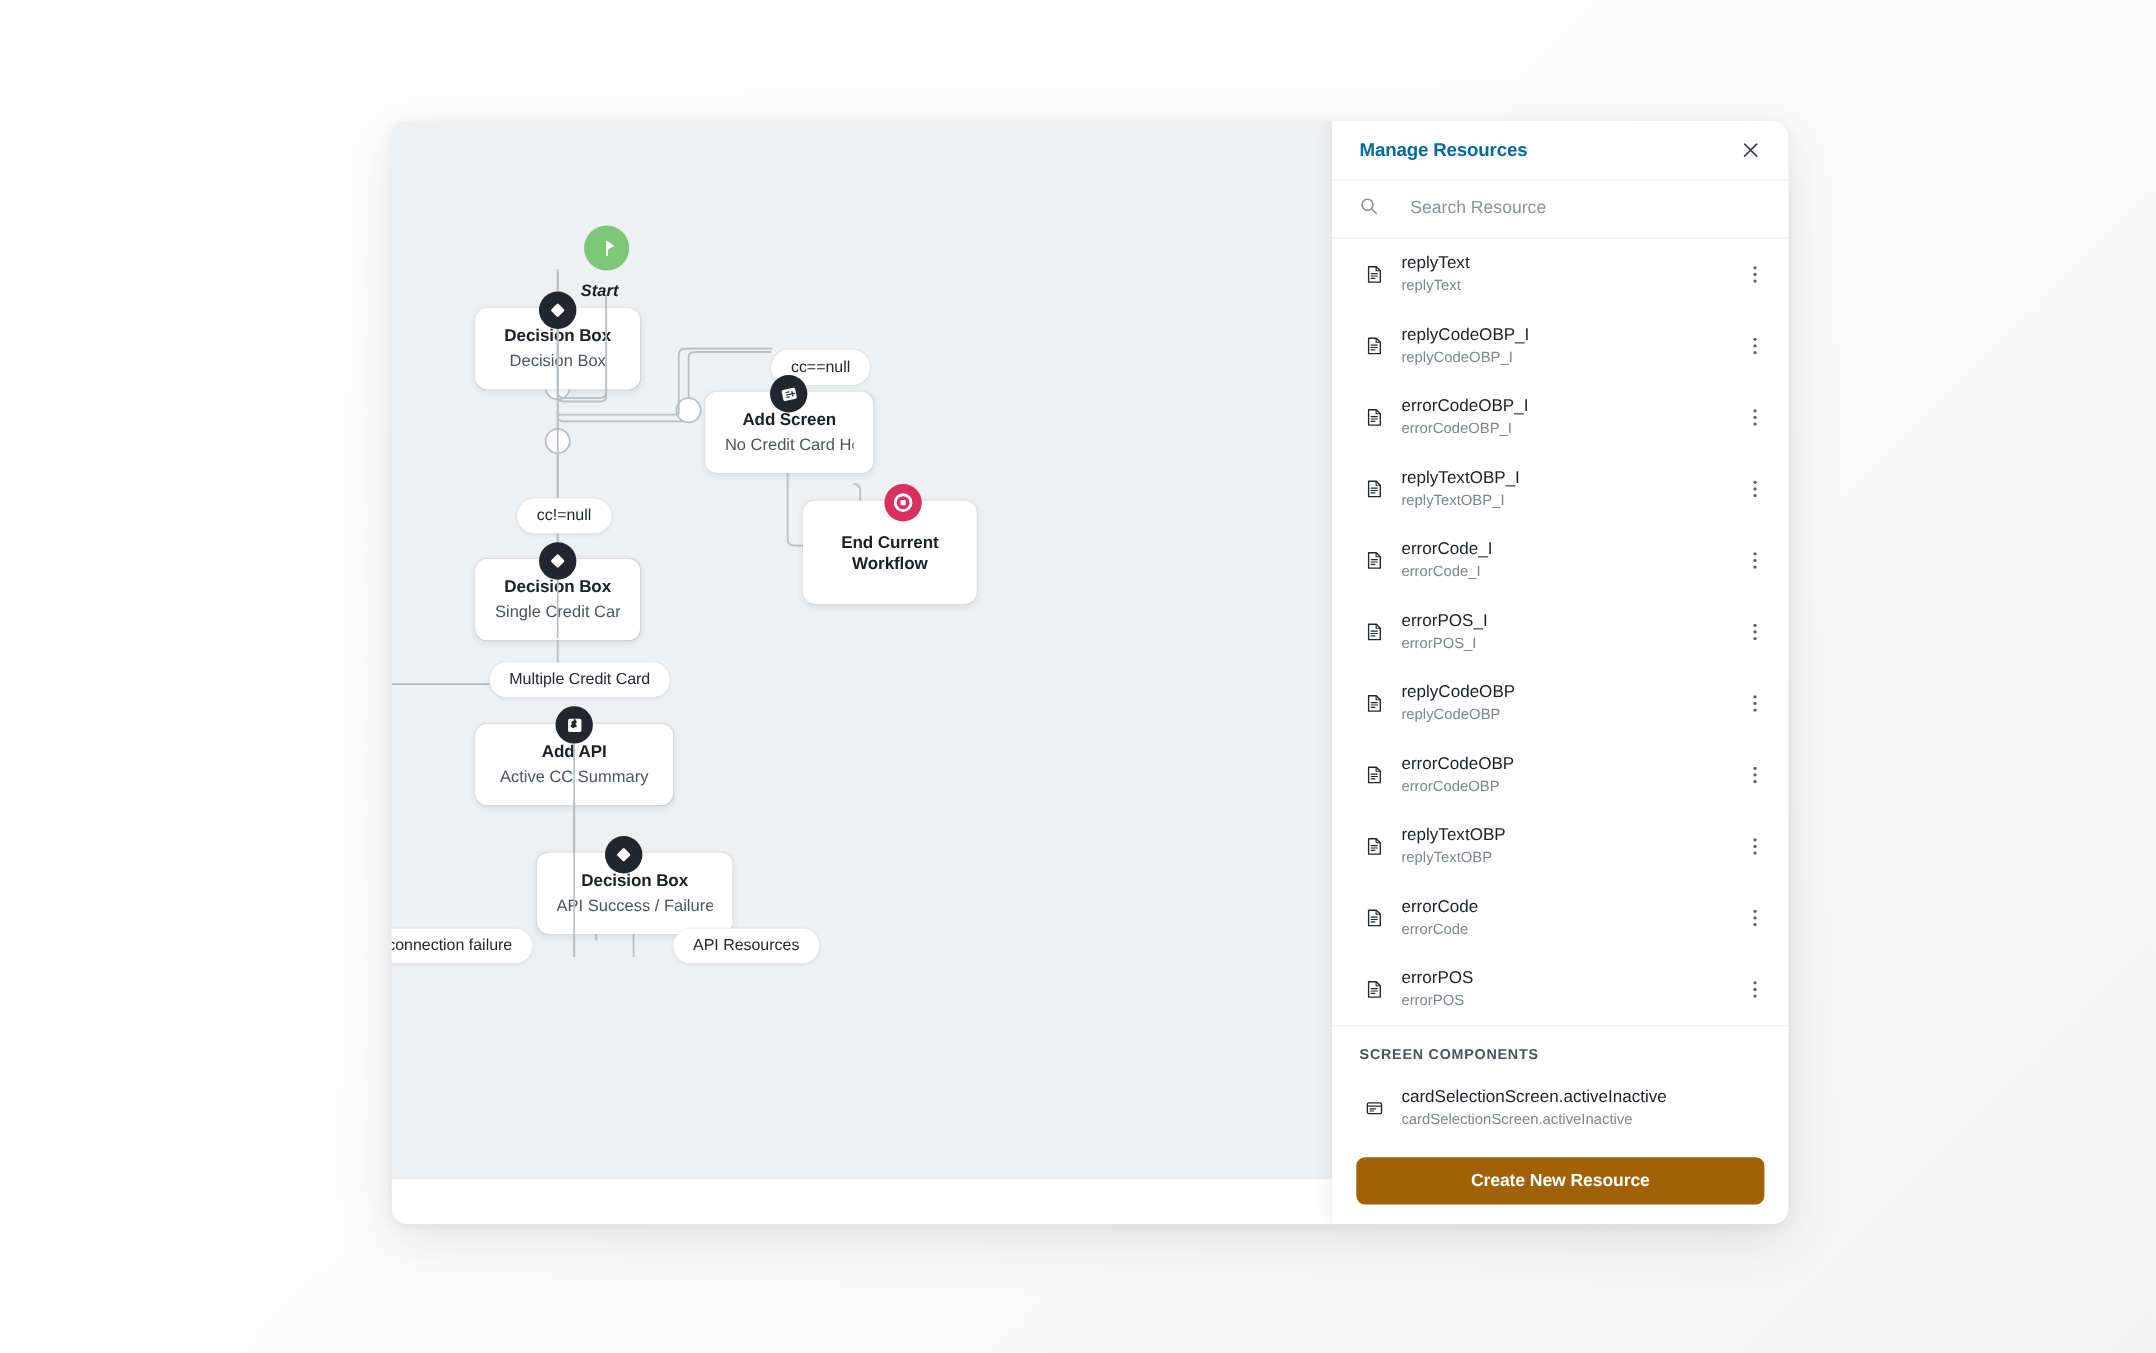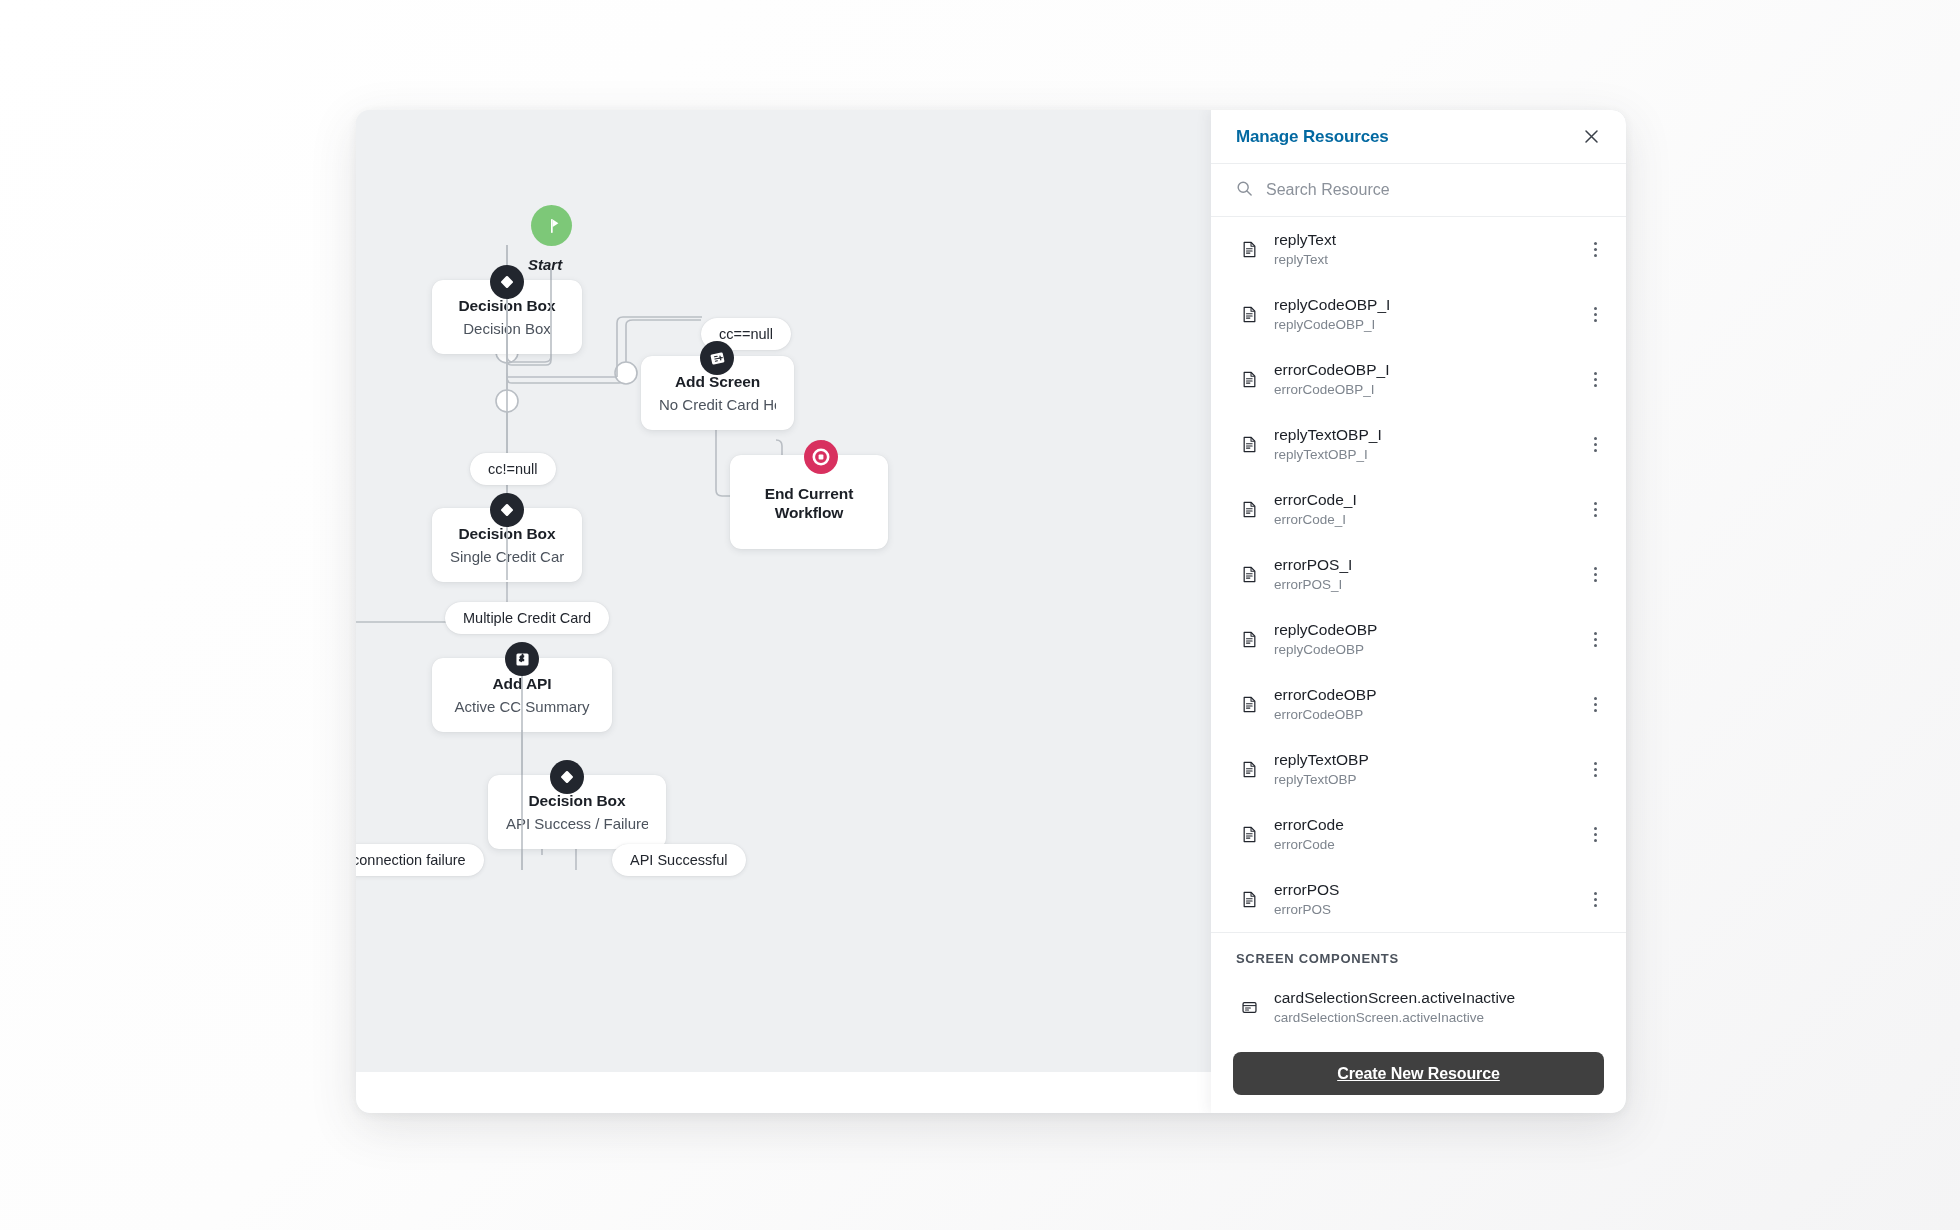--- a/index.html
+++ b/index.html
@@ -104,7 +104,7 @@
 
   #search-row {
     height: 53px; flex: 0 0 53px;
-    display: flex; align-items: center; gap: 13px;
+    display: flex; align-items: center; gap: 29px;
     padding: 0 25px;
     border-bottom: 1px solid #eceef0;
   }

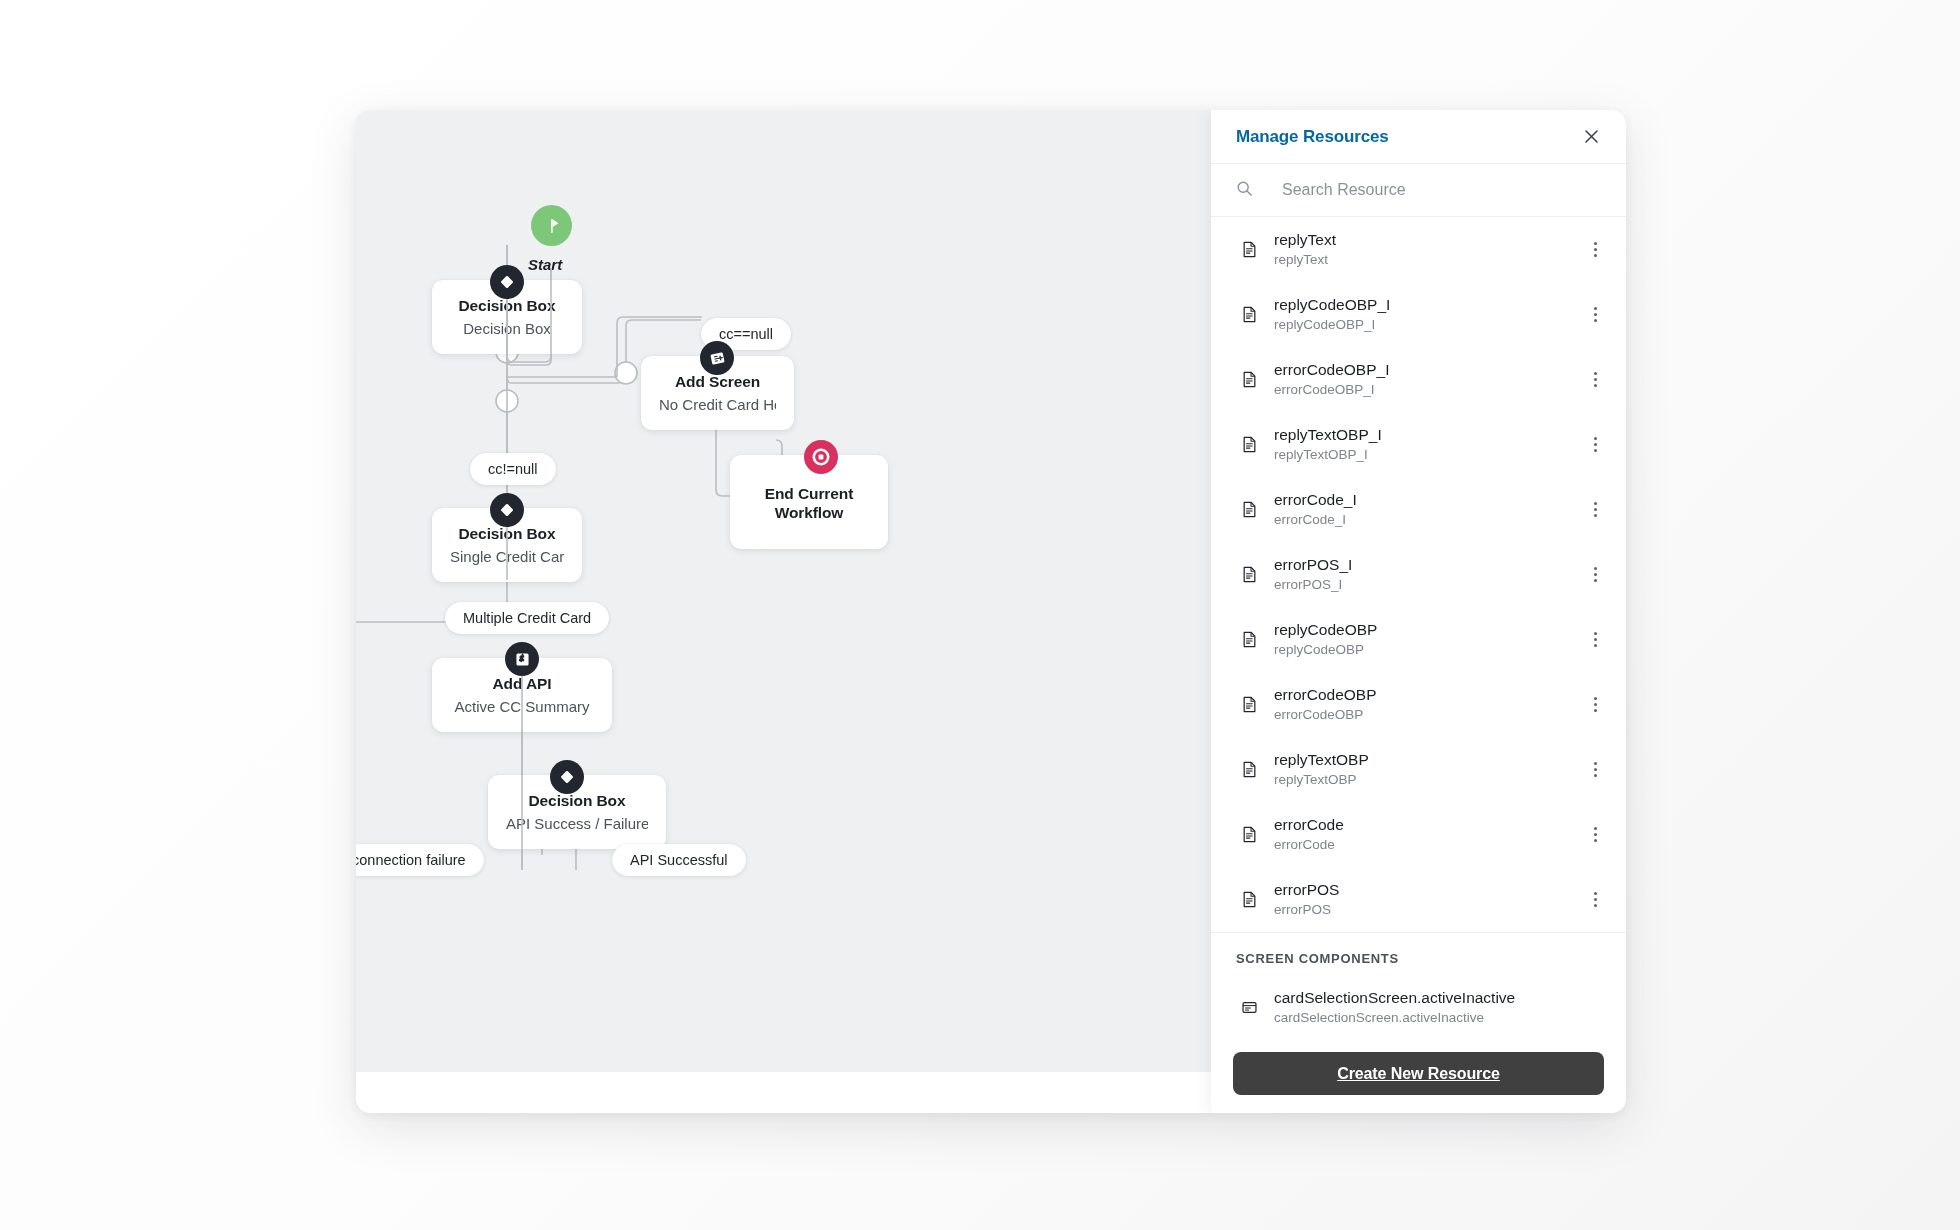--- a/index.html
+++ b/index.html
@@ -298,7 +298,7 @@
       </div>
 
       <div class="pill" style="left:-22px; top:734px;">connection failure</div>
-      <div class="pill" style="left:256px; top:734px;">API Successful</div>
+      <div class="pill" style="left:256px; top:734px;">API Resources</div>
 
       <div id="canvas-footer"></div>
     </div>

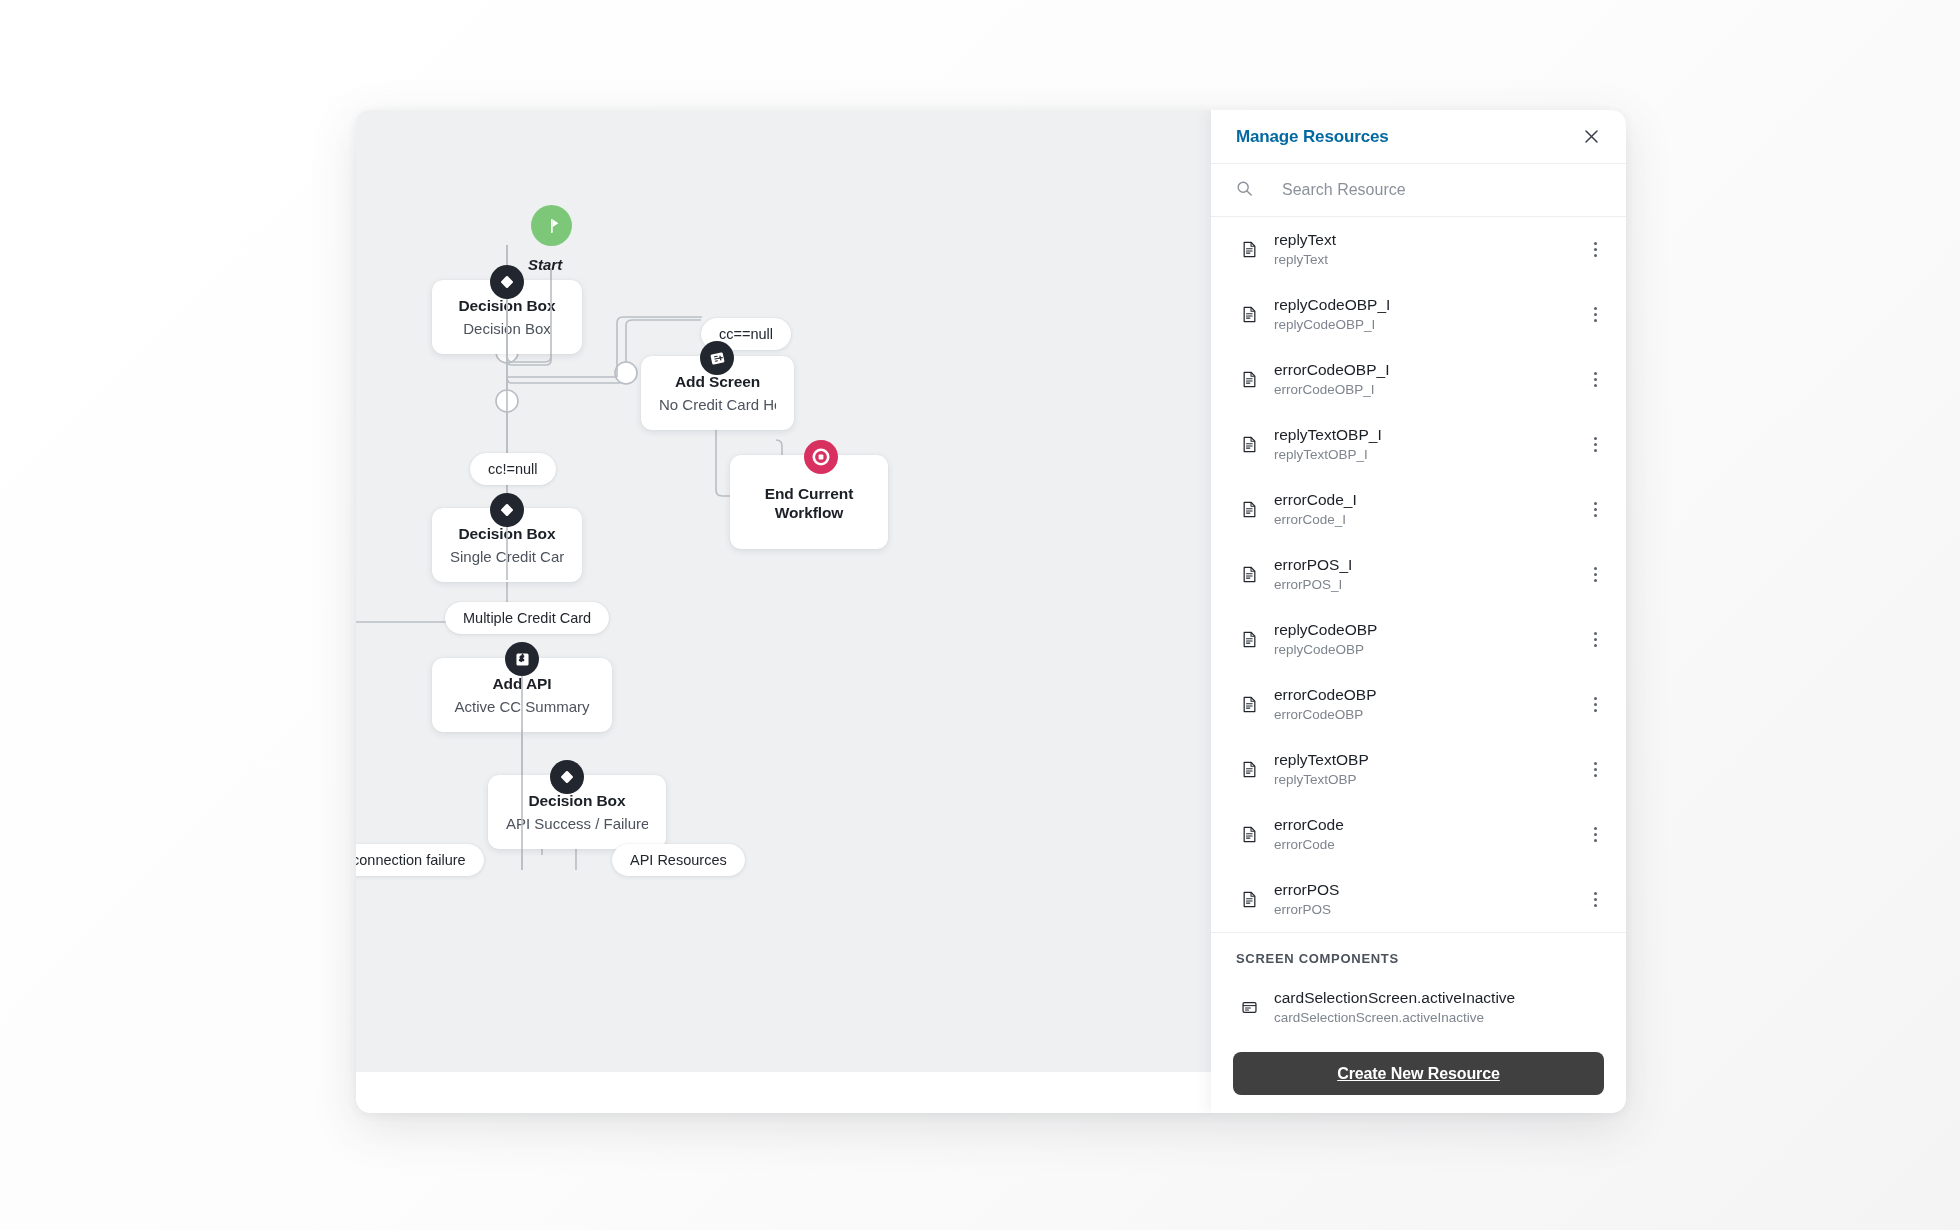--- a/index.html
+++ b/index.html
@@ -148,12 +148,11 @@
   }
   #create-btn {
     width: 100%; height: 43px;
-    background: #404040; color: #fff;
+    background: #a16207; color: #fff;
     border: none; border-radius: 8px;
     font-family: "Liberation Sans", sans-serif;
     font-size: 16px; font-weight: bold; letter-spacing: -.1px;
     cursor: pointer;
-    text-decoration: underline;
   }
 </style>
 </head>

